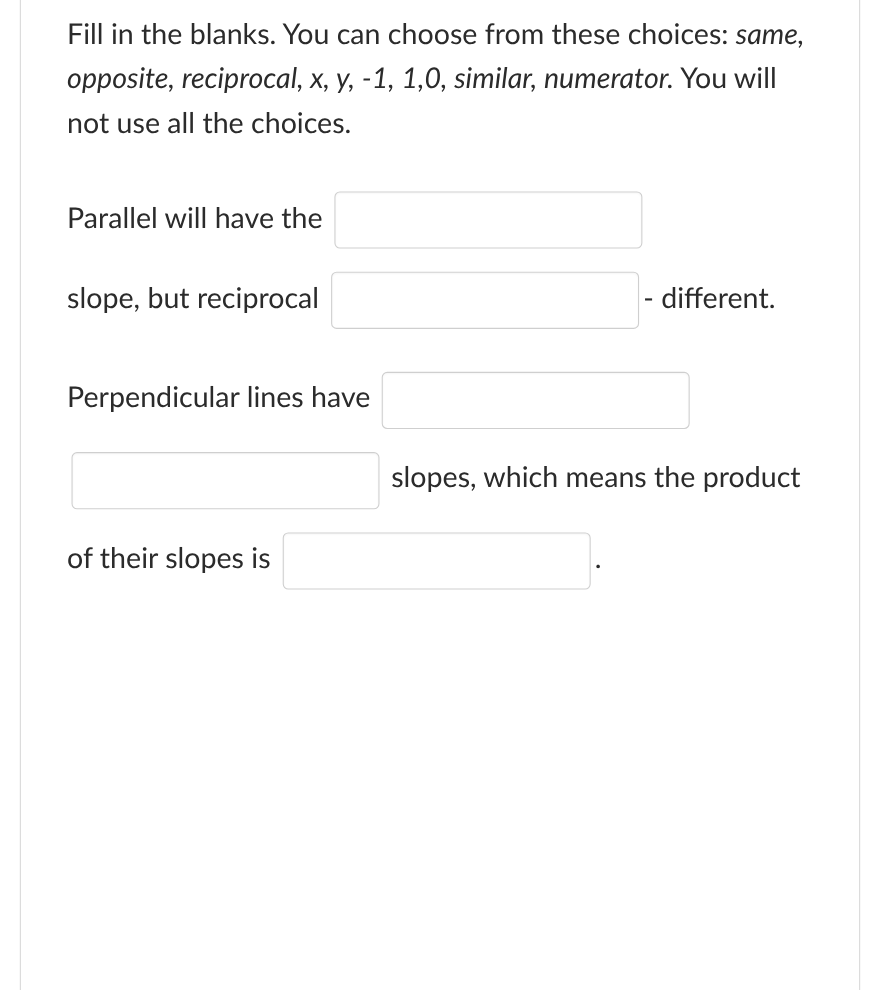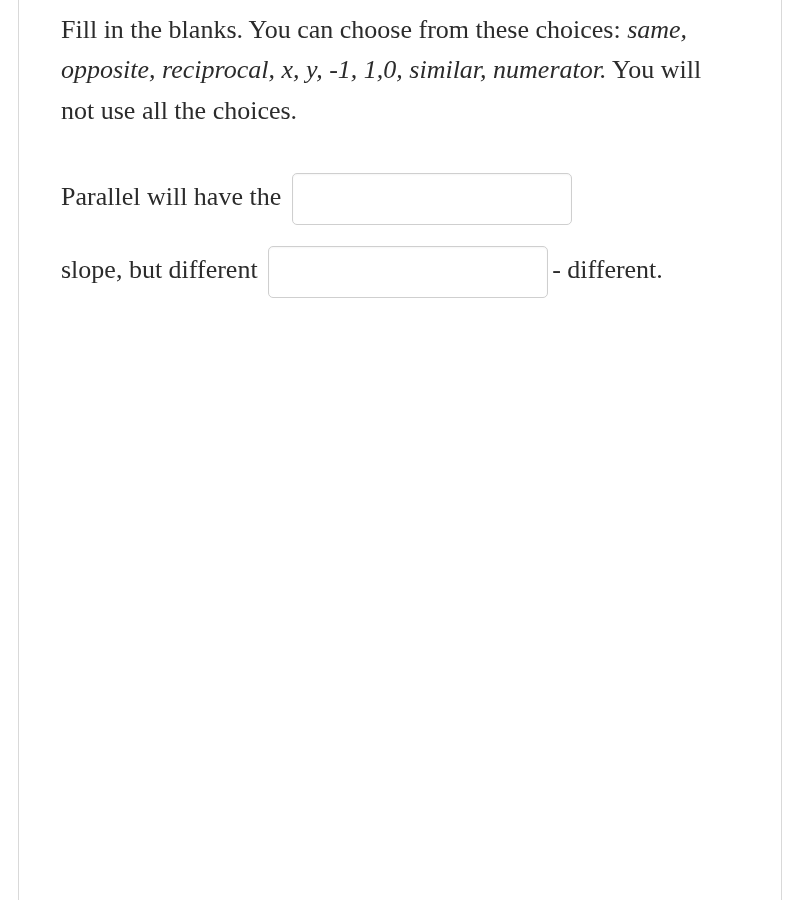--- a/index.html
+++ b/index.html
@@ -2,7 +2,7 @@
 <html><head>
 <meta charset="utf-8">
 <style>
-  * { box-sizing: border-box; font-family: Liberation Serif, serif; }
+  * { box-sizing: border-box; }
   body {
     margin: 0;
     padding: 0;

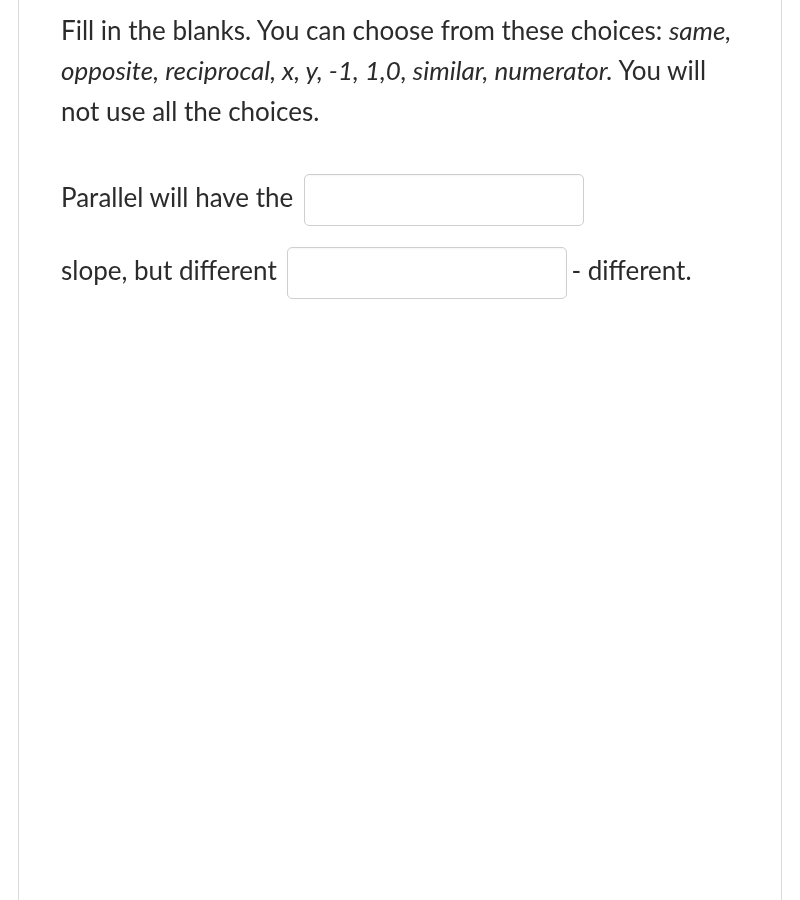--- a/index.html
+++ b/index.html
@@ -63,7 +63,7 @@
 
   <div class="fill-line">
     <span class="segment"><span>Parallel will have the </span><input type="text" class="blank-input" value="" style=""></span>
-    <span class="segment"><span>slope, but different </span><input type="text" class="blank-input" value="" style=""><span>-</span></span>
+    <span class="segment"><span>slope, but reciprocal </span><input type="text" class="blank-input" value="" style=""><span>-</span></span>
     <span>different.</span>
   </div>
 

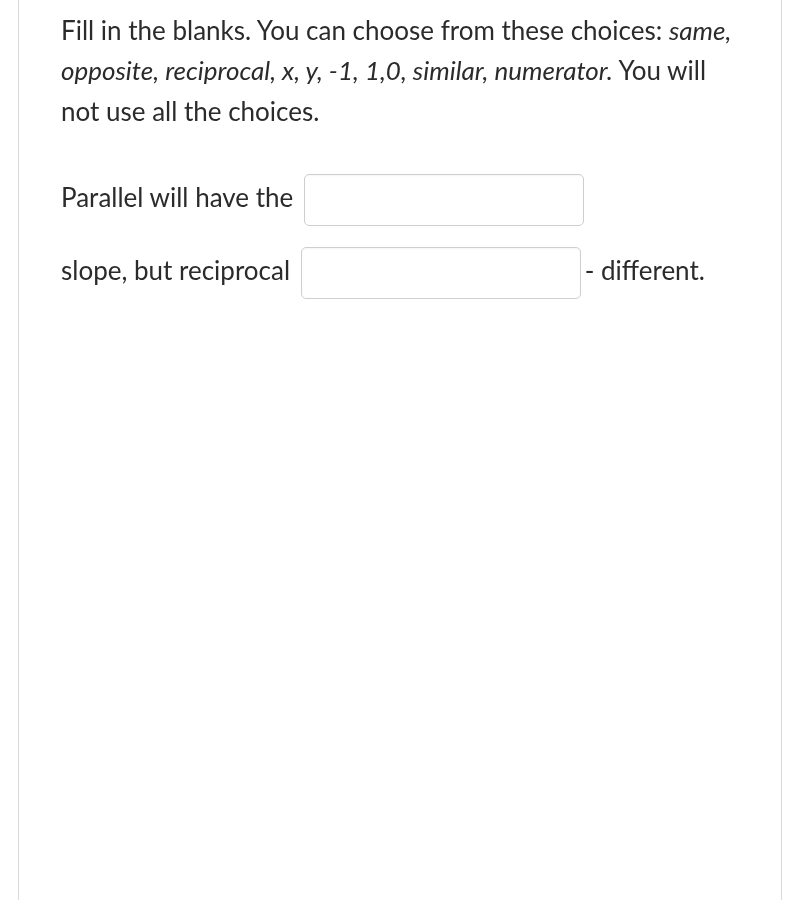--- a/index.html
+++ b/index.html
@@ -67,6 +67,12 @@
     <span>different.</span>
   </div>
 
+  <div class="fill-line para2">
+    <span class="segment"><span>Perpendicular lines have </span><input type="text" class="blank-input" value="" style=""></span>
+    <span class="segment"><input type="text" class="blank-input" value="" style=""><span> slopes, which means the</span></span>
+    <span>product of their slopes is</span>
+    <span class="segment"><input type="text" class="blank-input" value="" style=""><span>.</span></span>
+  </div>
 
 </div>
 

